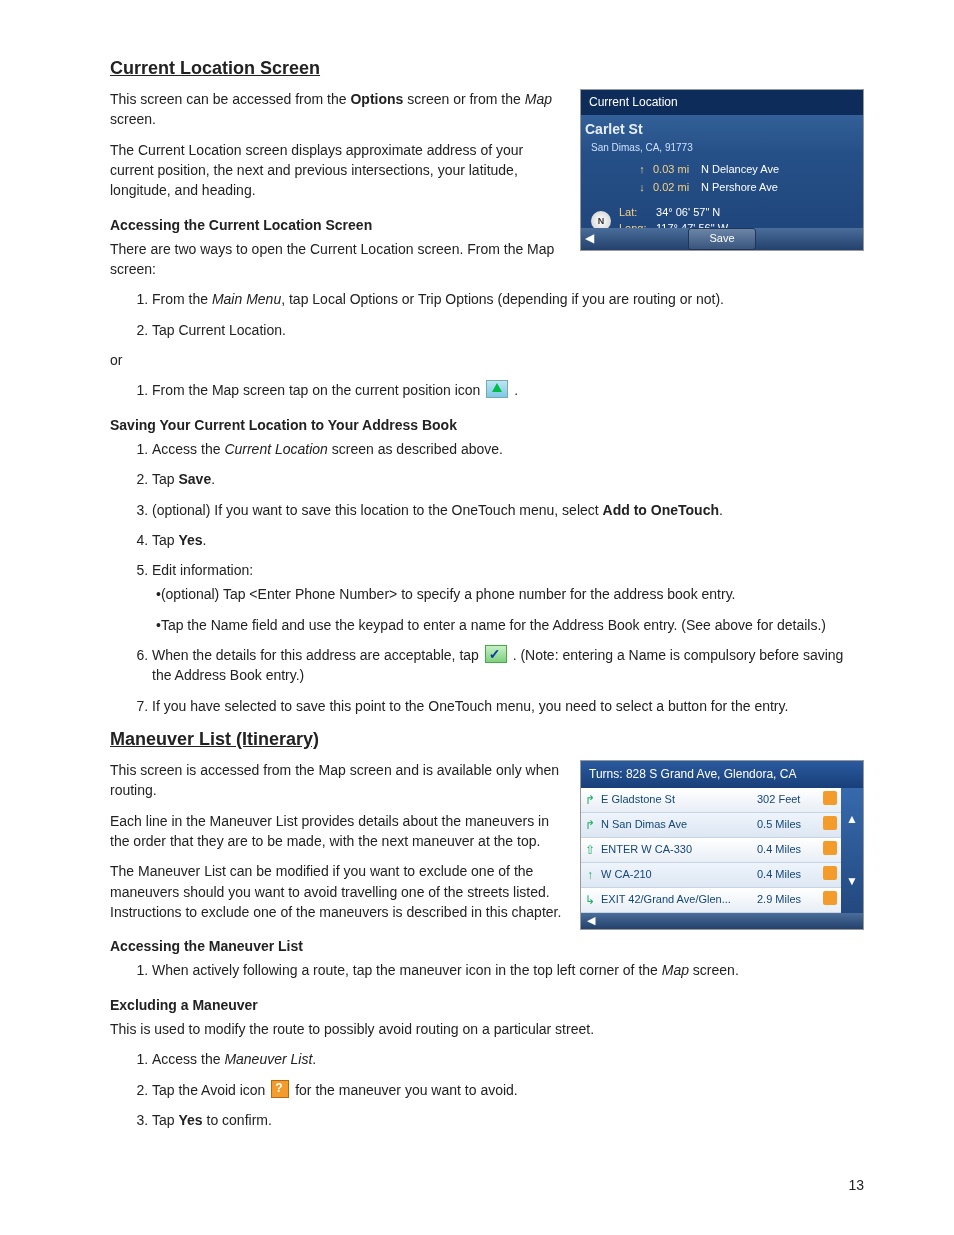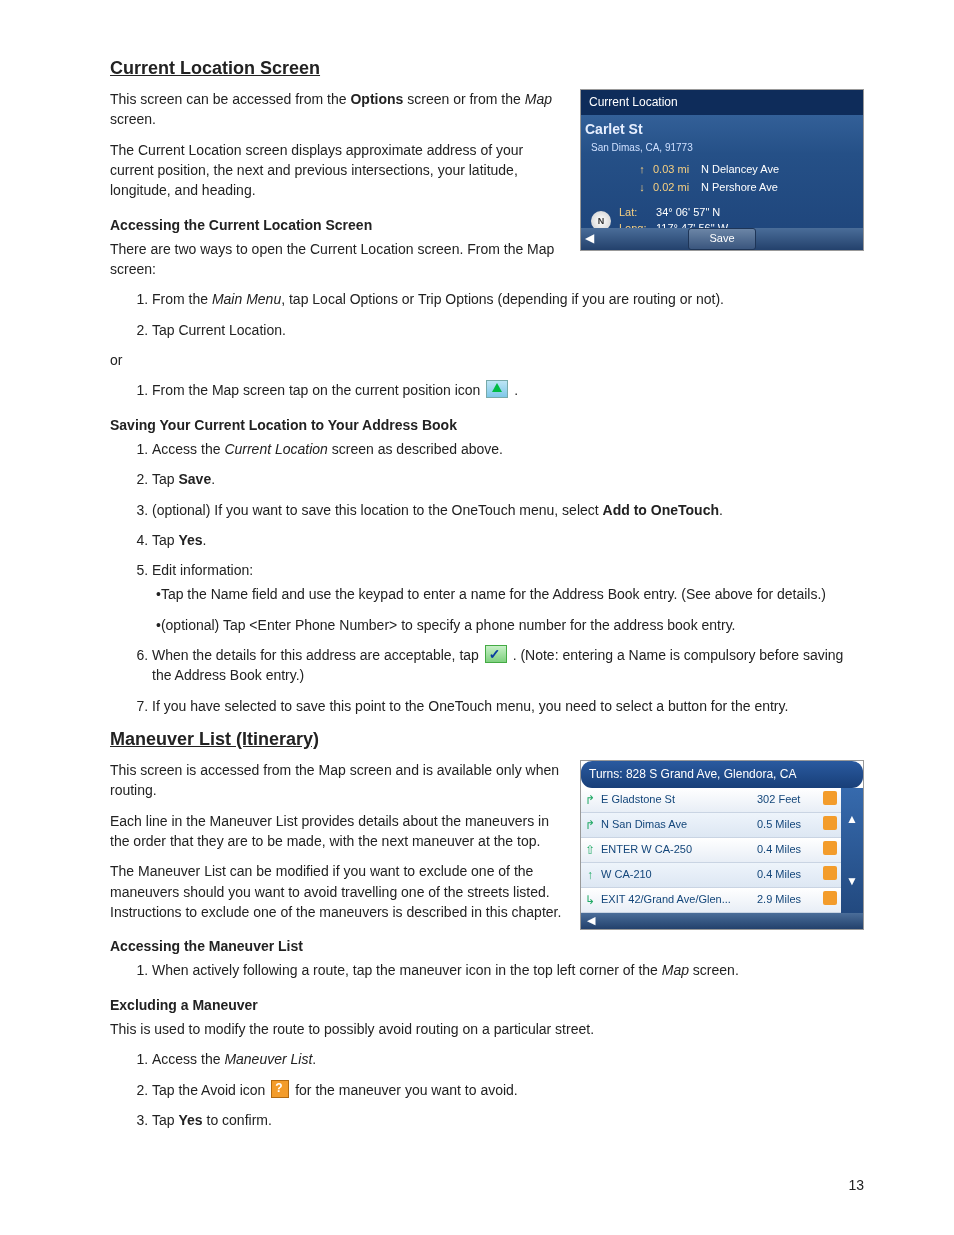--- a/index.html
+++ b/index.html
@@ -151,8 +151,8 @@
   <li>
     <span>Edit information:</span>
     <ul class="bullets">
+      <li>(optional) Tap &lt;Enter Phone Number&gt; to specify a phone number for the address book entry.</li>
       <li>Tap the Name field and use the keypad to enter a name for the Address Book entry. (See above for details.)</li>
-      <li>(optional) Tap &lt;Enter Phone Number&gt; to specify a phone number for the address book entry.</li>
     </ul>
   </li>
   <li>

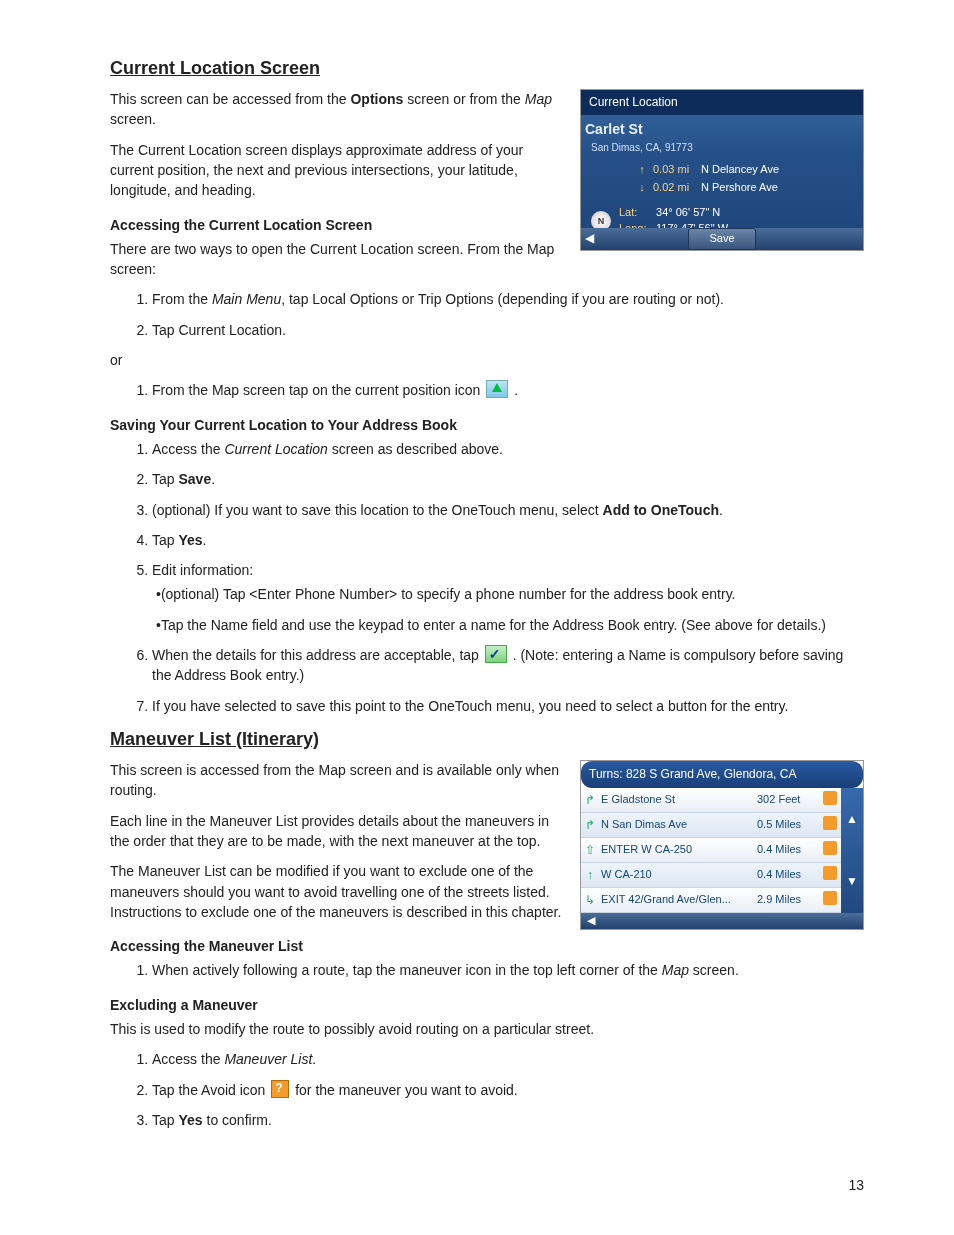--- a/index.html
+++ b/index.html
@@ -62,7 +62,7 @@
 
   
   .ml-shot { width:282px; border:1px solid #999; font-size:11px; color:#123; }
-  .ml-head { background:linear-gradient(#2a5aa0,#183f78); color:#fff; padding:5px 8px; font-size:12px;border-radius:11px; }
+  .ml-head { background:linear-gradient(#2a5aa0,#183f78); color:#fff; padding:5px 8px; font-size:12px; }
   .ml-body { display:flex; }
   .ml-list { flex:1; }
   .ml-row { display:flex; align-items:center; background:linear-gradient(#fff,#e8eef6); border-bottom:1px solid #c9d4e3; height:24px; }

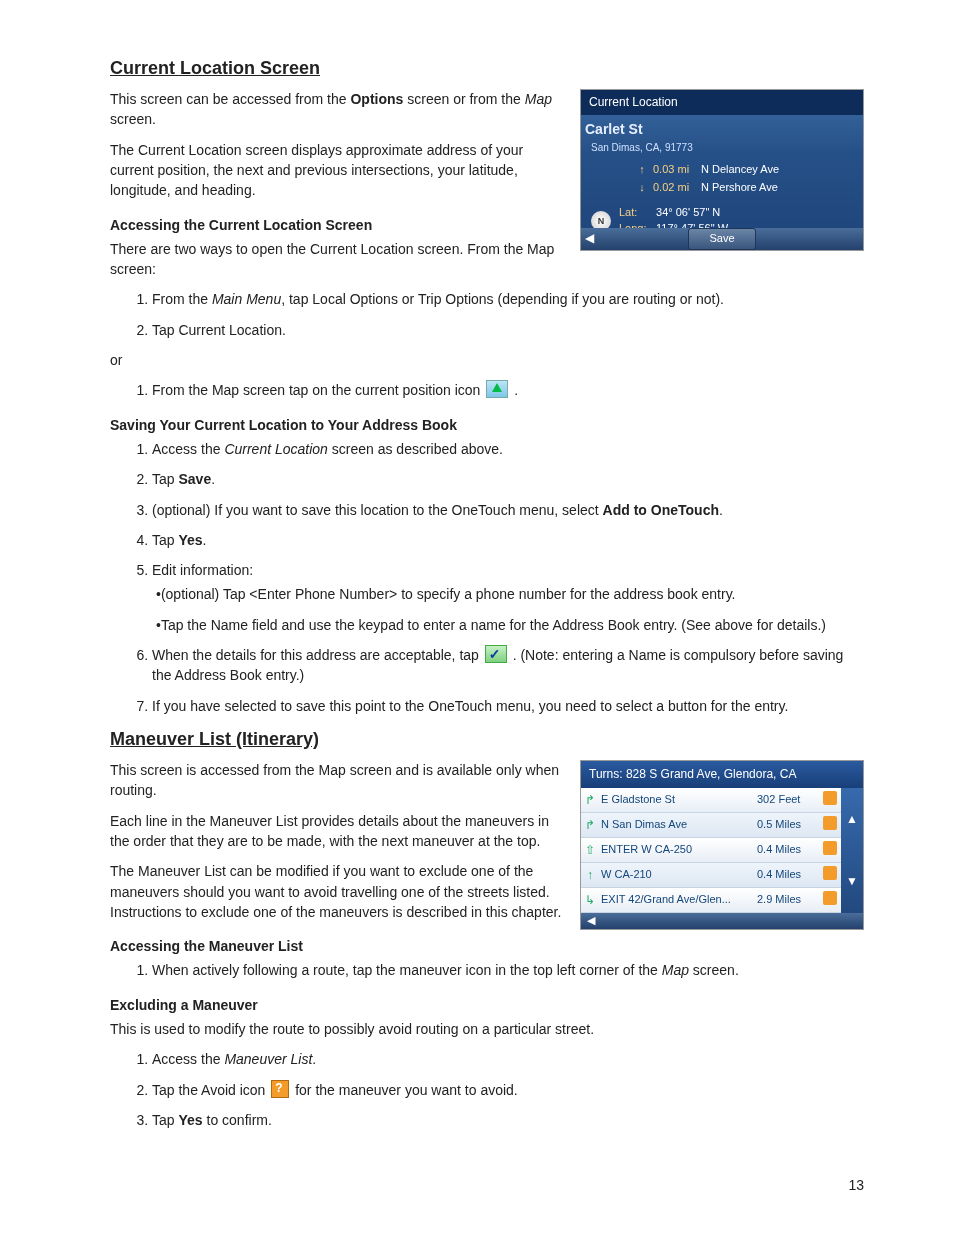--- a/index.html
+++ b/index.html
@@ -185,7 +185,7 @@
         </div>
         <div class="ml-row">
           <span class="ml-ic">⇧</span>
-          <span class="ml-name">ENTER W CA-250</span>
+          <span class="ml-name">ENTER W CA-330</span>
           <span class="ml-dist">0.4  Miles</span>
           <span class="ml-avoid"><span></span></span>
         </div>

